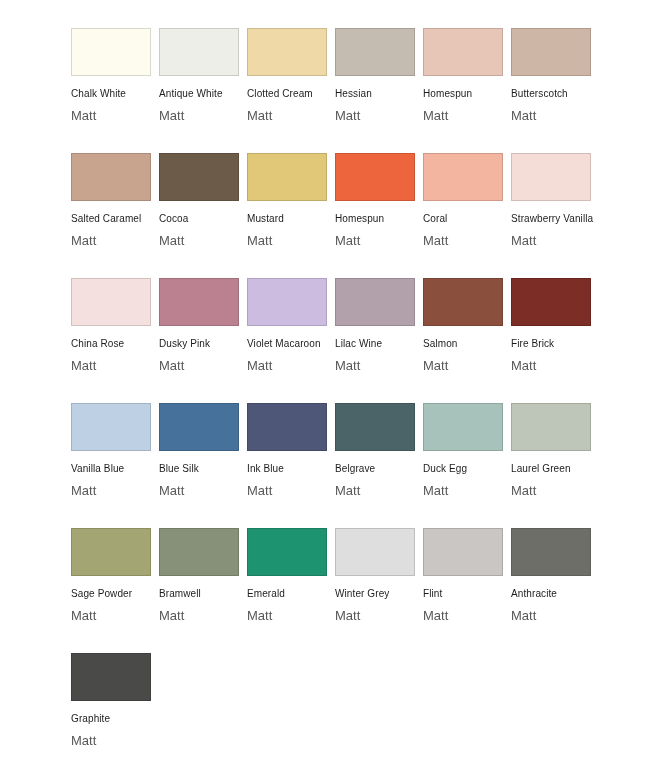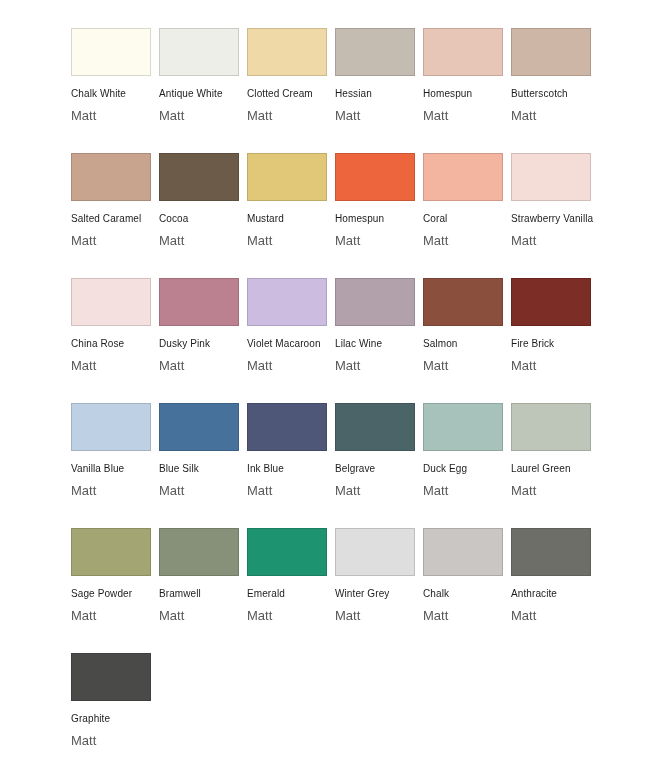--- a/index.html
+++ b/index.html
@@ -194,7 +194,7 @@
     </div>
     <div class="swatch-card">
       <div class="swatch-chip" style="background-color: rgb(201, 198, 195);"></div>
-      <div class="swatch-name">Chalk</div>
+      <div class="swatch-name">Flint</div>
       <div class="swatch-finish">Matt</div>
     </div>
     <div class="swatch-card">

